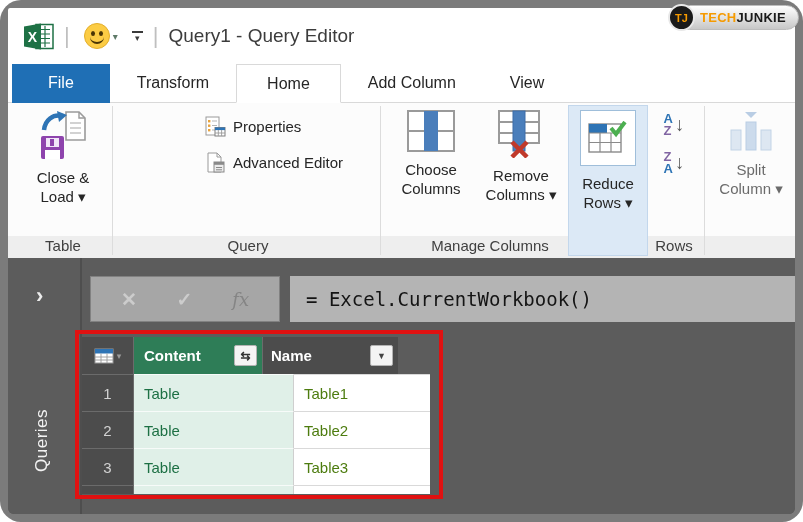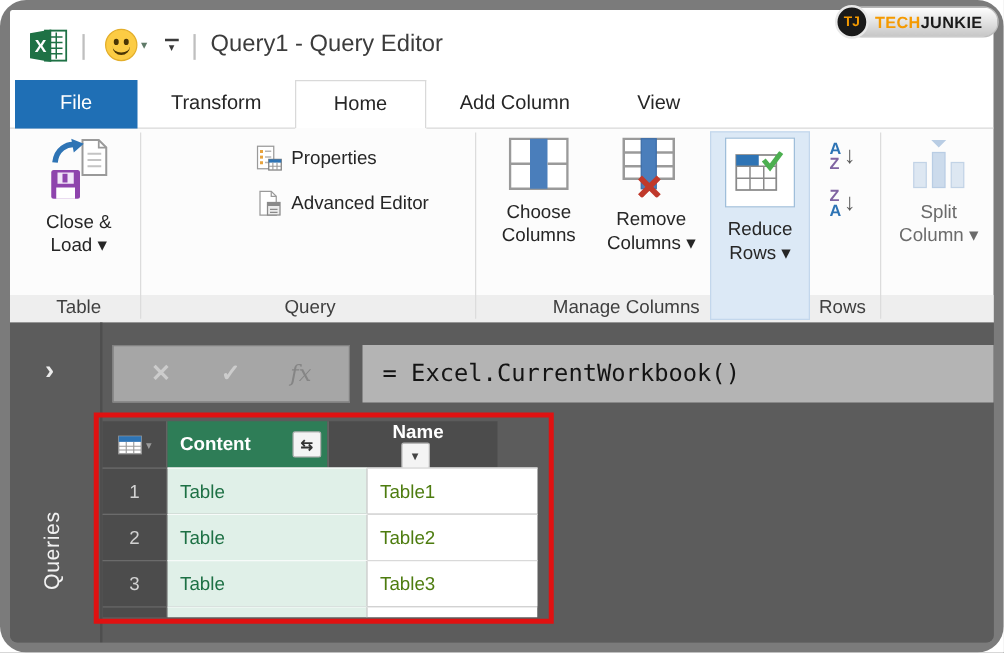--- a/index.html
+++ b/index.html
@@ -240,7 +240,7 @@
 
       <span class="grp-label" style="left:10px; width:90px;">Table</span>
       <span class="grp-label" style="left:180px; width:120px;">Query</span>
-      <span class="grp-label" style="left:413px; width:160px;">Manage Columns</span>
+      <span class="grp-label" style="left:402px; width:160px;">Manage Columns</span>
       <span class="grp-label" style="left:640px; width:52px;">Rows</span>
     </div>
 

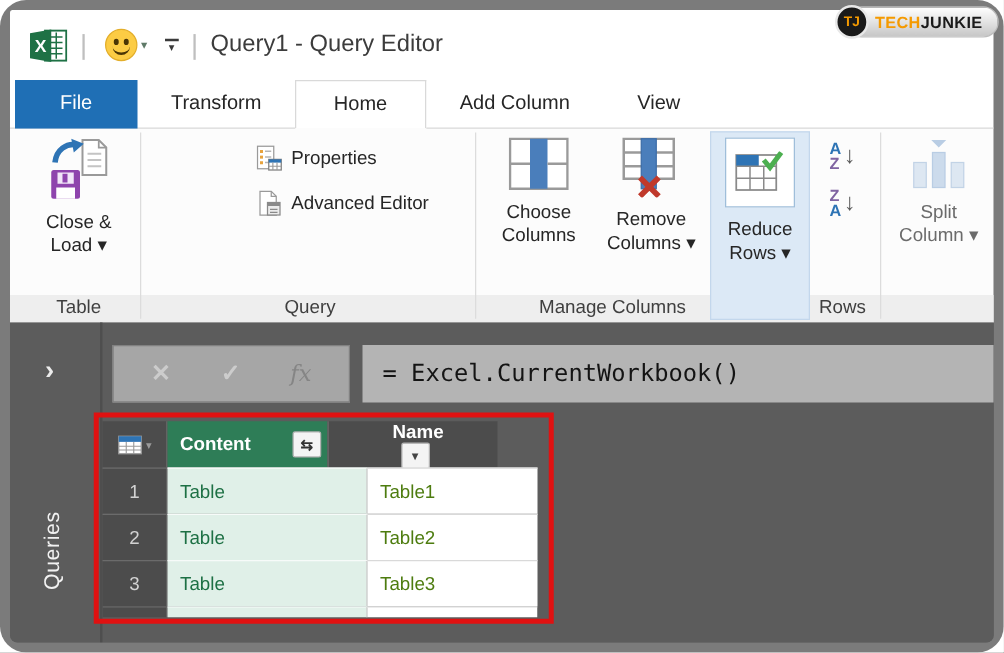--- a/index.html
+++ b/index.html
@@ -76,7 +76,7 @@
   .c-corner { width:52px; background:#4c4c4c; border-right:1px solid #6b6b6b; justify-content:center; gap:3px; }
   .c-corner .caret { color:#9a9a9a; font-size:9px; }
   .c-head-content { width:128px; background:#2e7d57; color:#fff; font-weight:bold; padding-left:10px; justify-content:space-between; }
-  .c-head-name { width:136px; background:#4c4c4c; color:#fff; font-weight:bold; padding-left:8px; border-left:1px solid #6b6b6b; justify-content:space-between;flex-direction:column; }
+  .c-head-name { width:136px; background:#4c4c4c; color:#fff; font-weight:bold; padding-left:8px; border-left:1px solid #6b6b6b; justify-content:space-between; }
   .tool-box { width:23px; height:21px; background:#f4f4f4; border:1px solid #b3b3b3; border-radius:2px; display:flex; align-items:center; justify-content:center; margin-right:5px; flex:none; }
   .expand-glyph { font-size:12px; color:#333; font-weight:bold; }
   .filter-glyph { font-size:9px; color:#444; }

